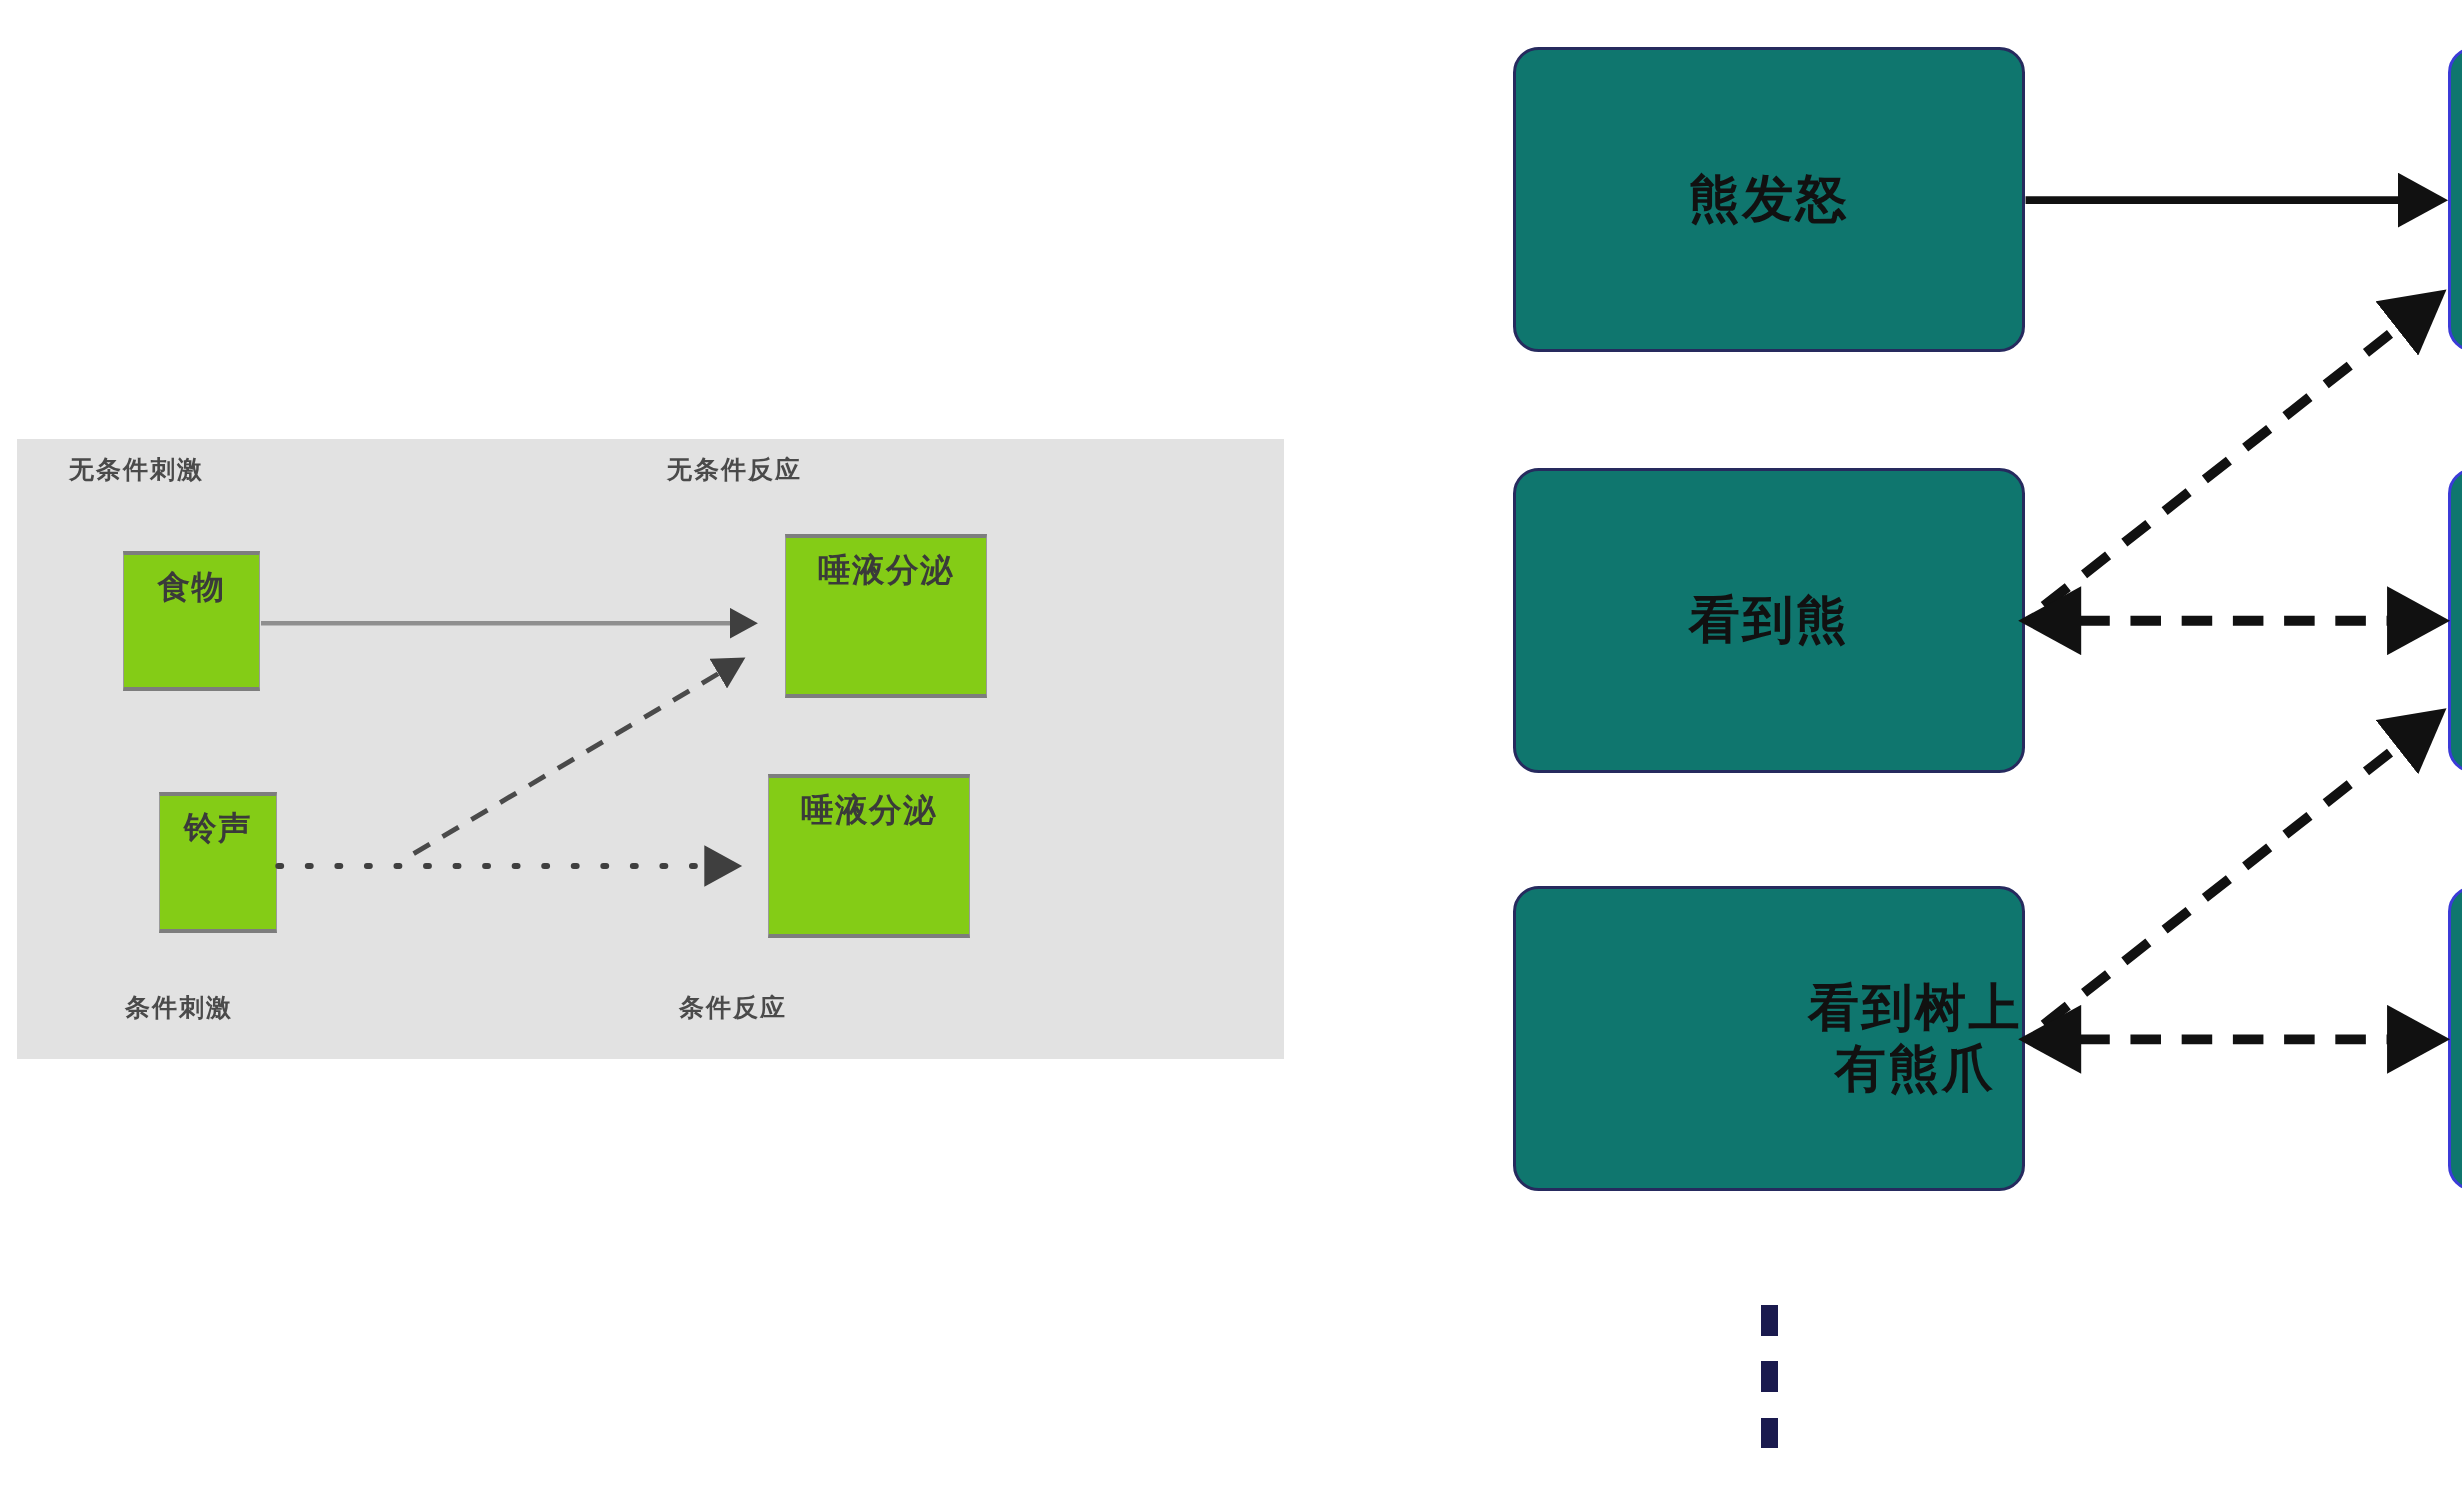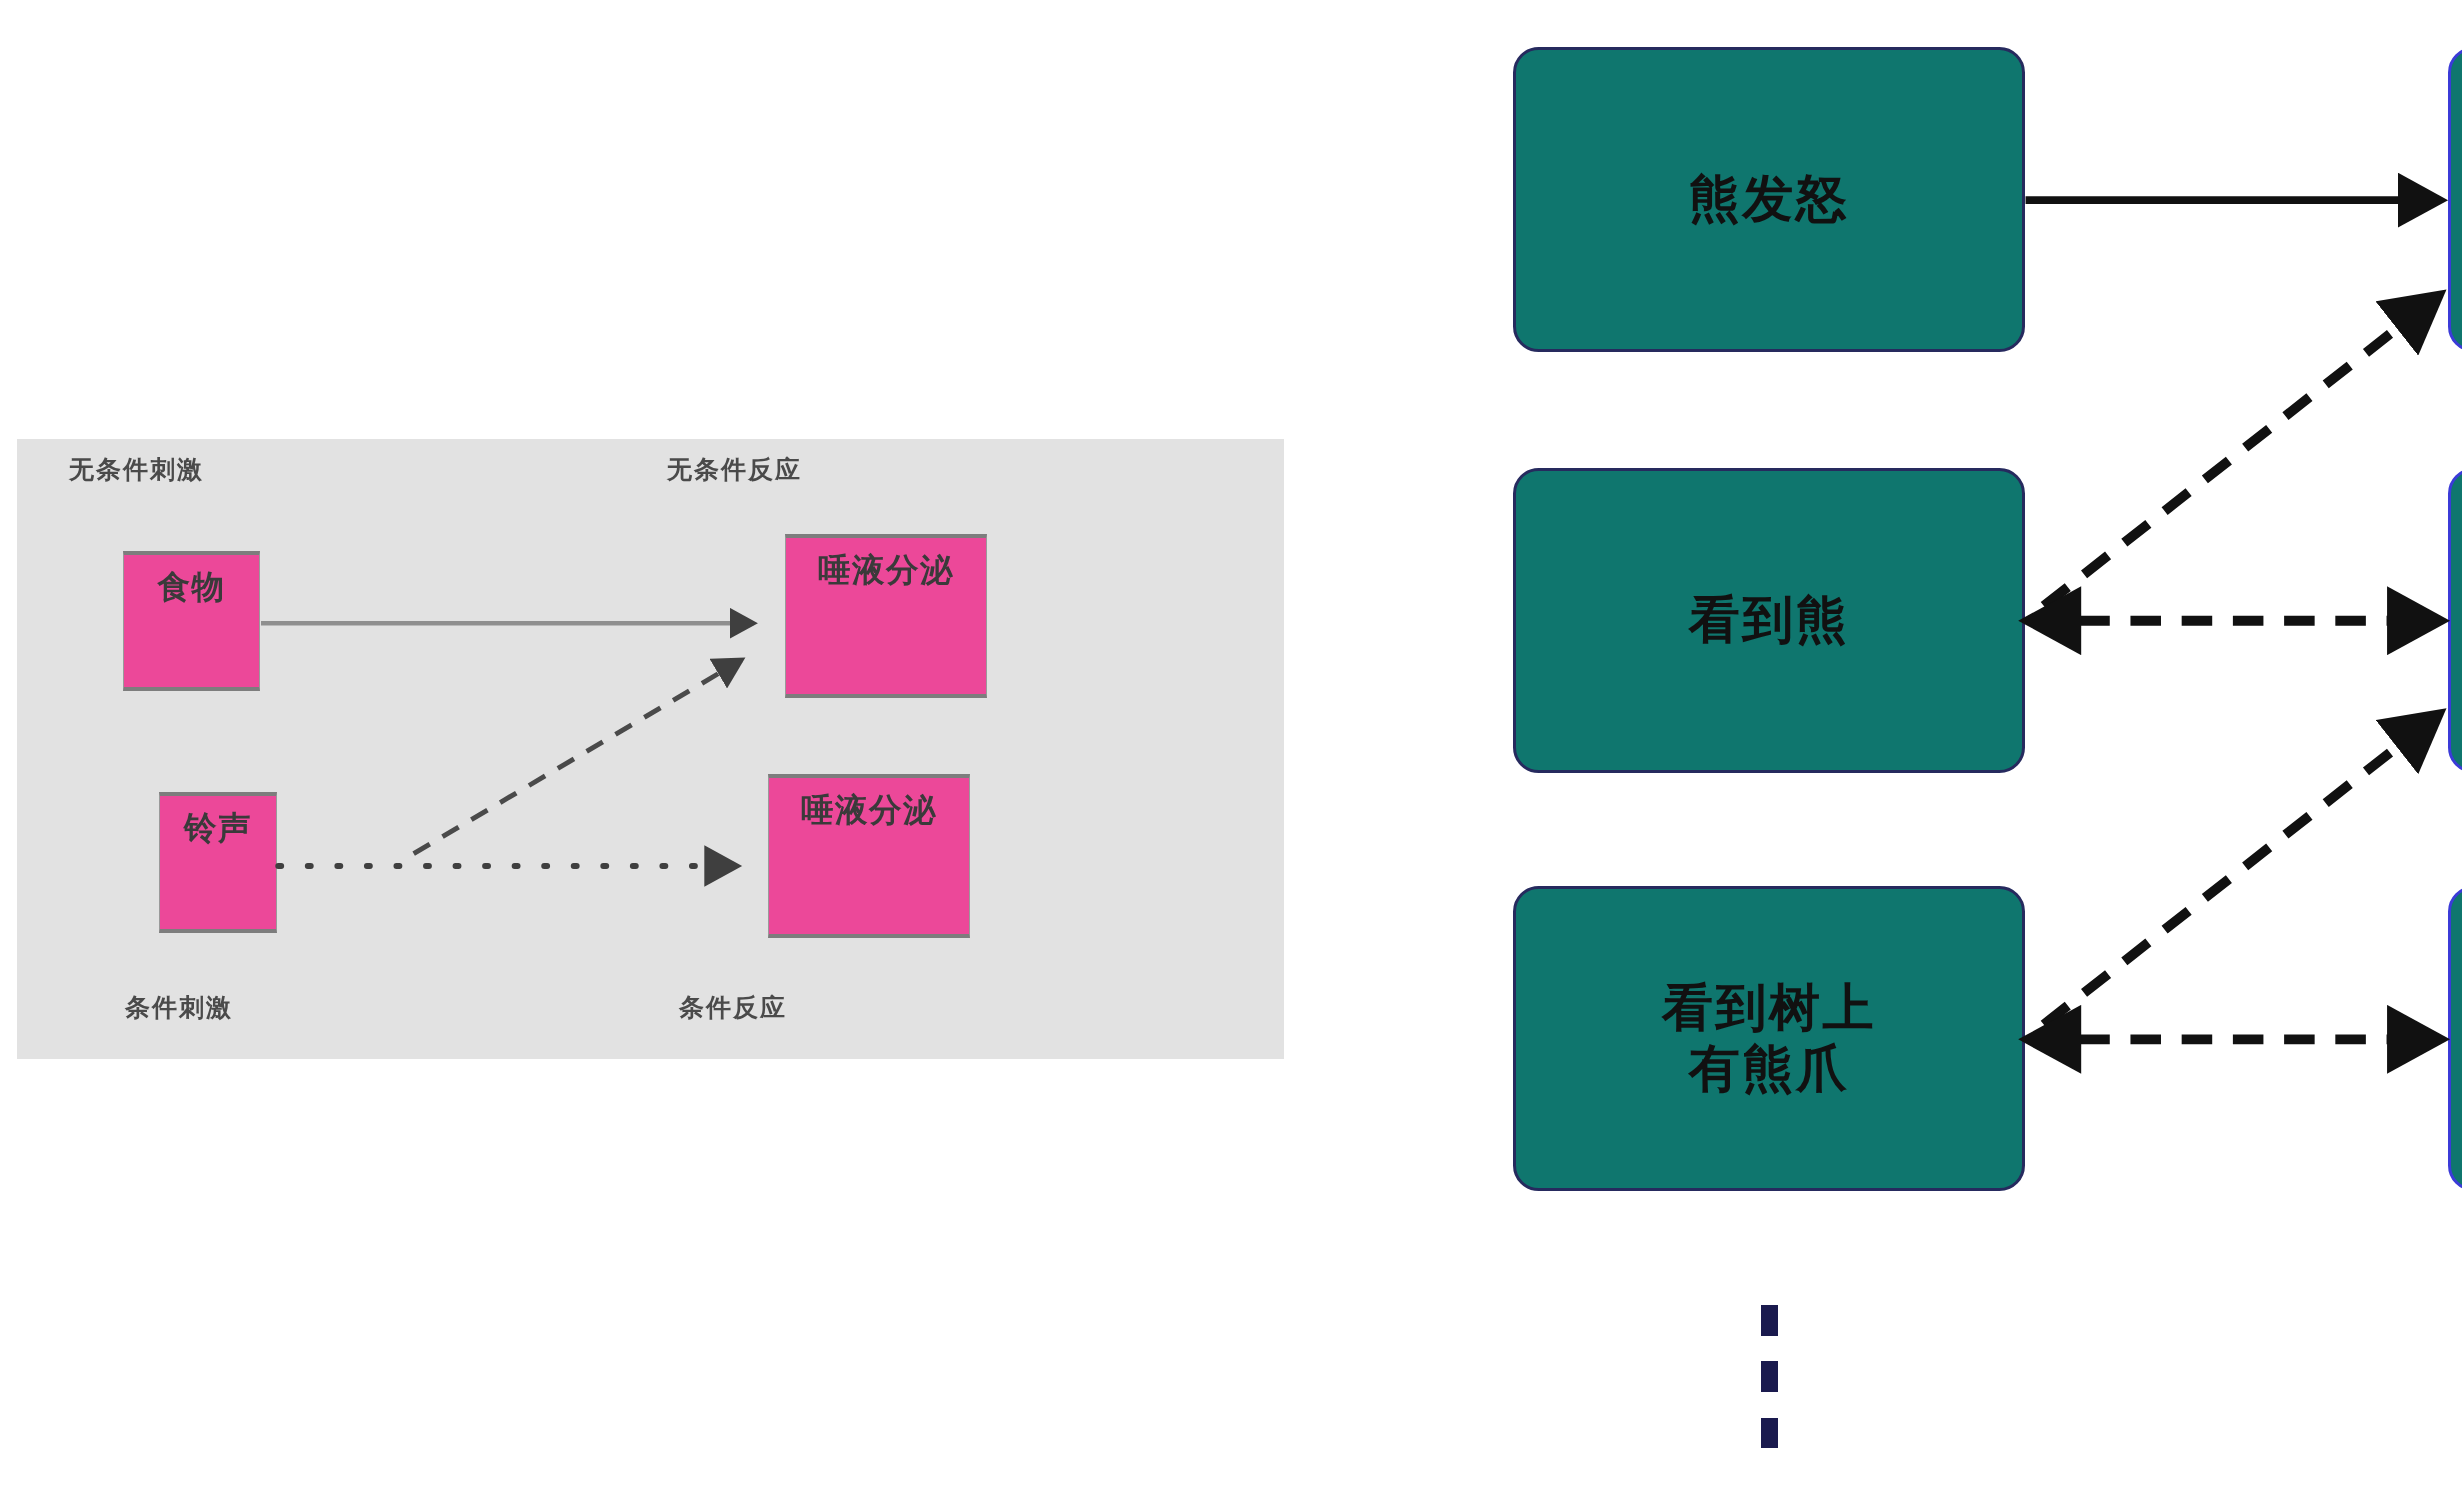--- a/index.html
+++ b/index.html
@@ -16,7 +16,7 @@
   #cc-lbl-cs{left:91px;top:552px;margin-left:17px;}
   #cc-lbl-cr{left:662px;top:552px;}
 
-  .cc-box{position:absolute;background:#ec4899;border:1.5px solid #9a9a9a;
+  .cc-box{position:absolute;background:#84cc16;border:1.5px solid #9a9a9a;
           border-top:4.4px solid #7d7d7d;border-bottom:4.4px solid #7d7d7d;
           box-sizing:border-box;}
   .cc-box span{display:block;text-align:center;color:#3a3a3a;

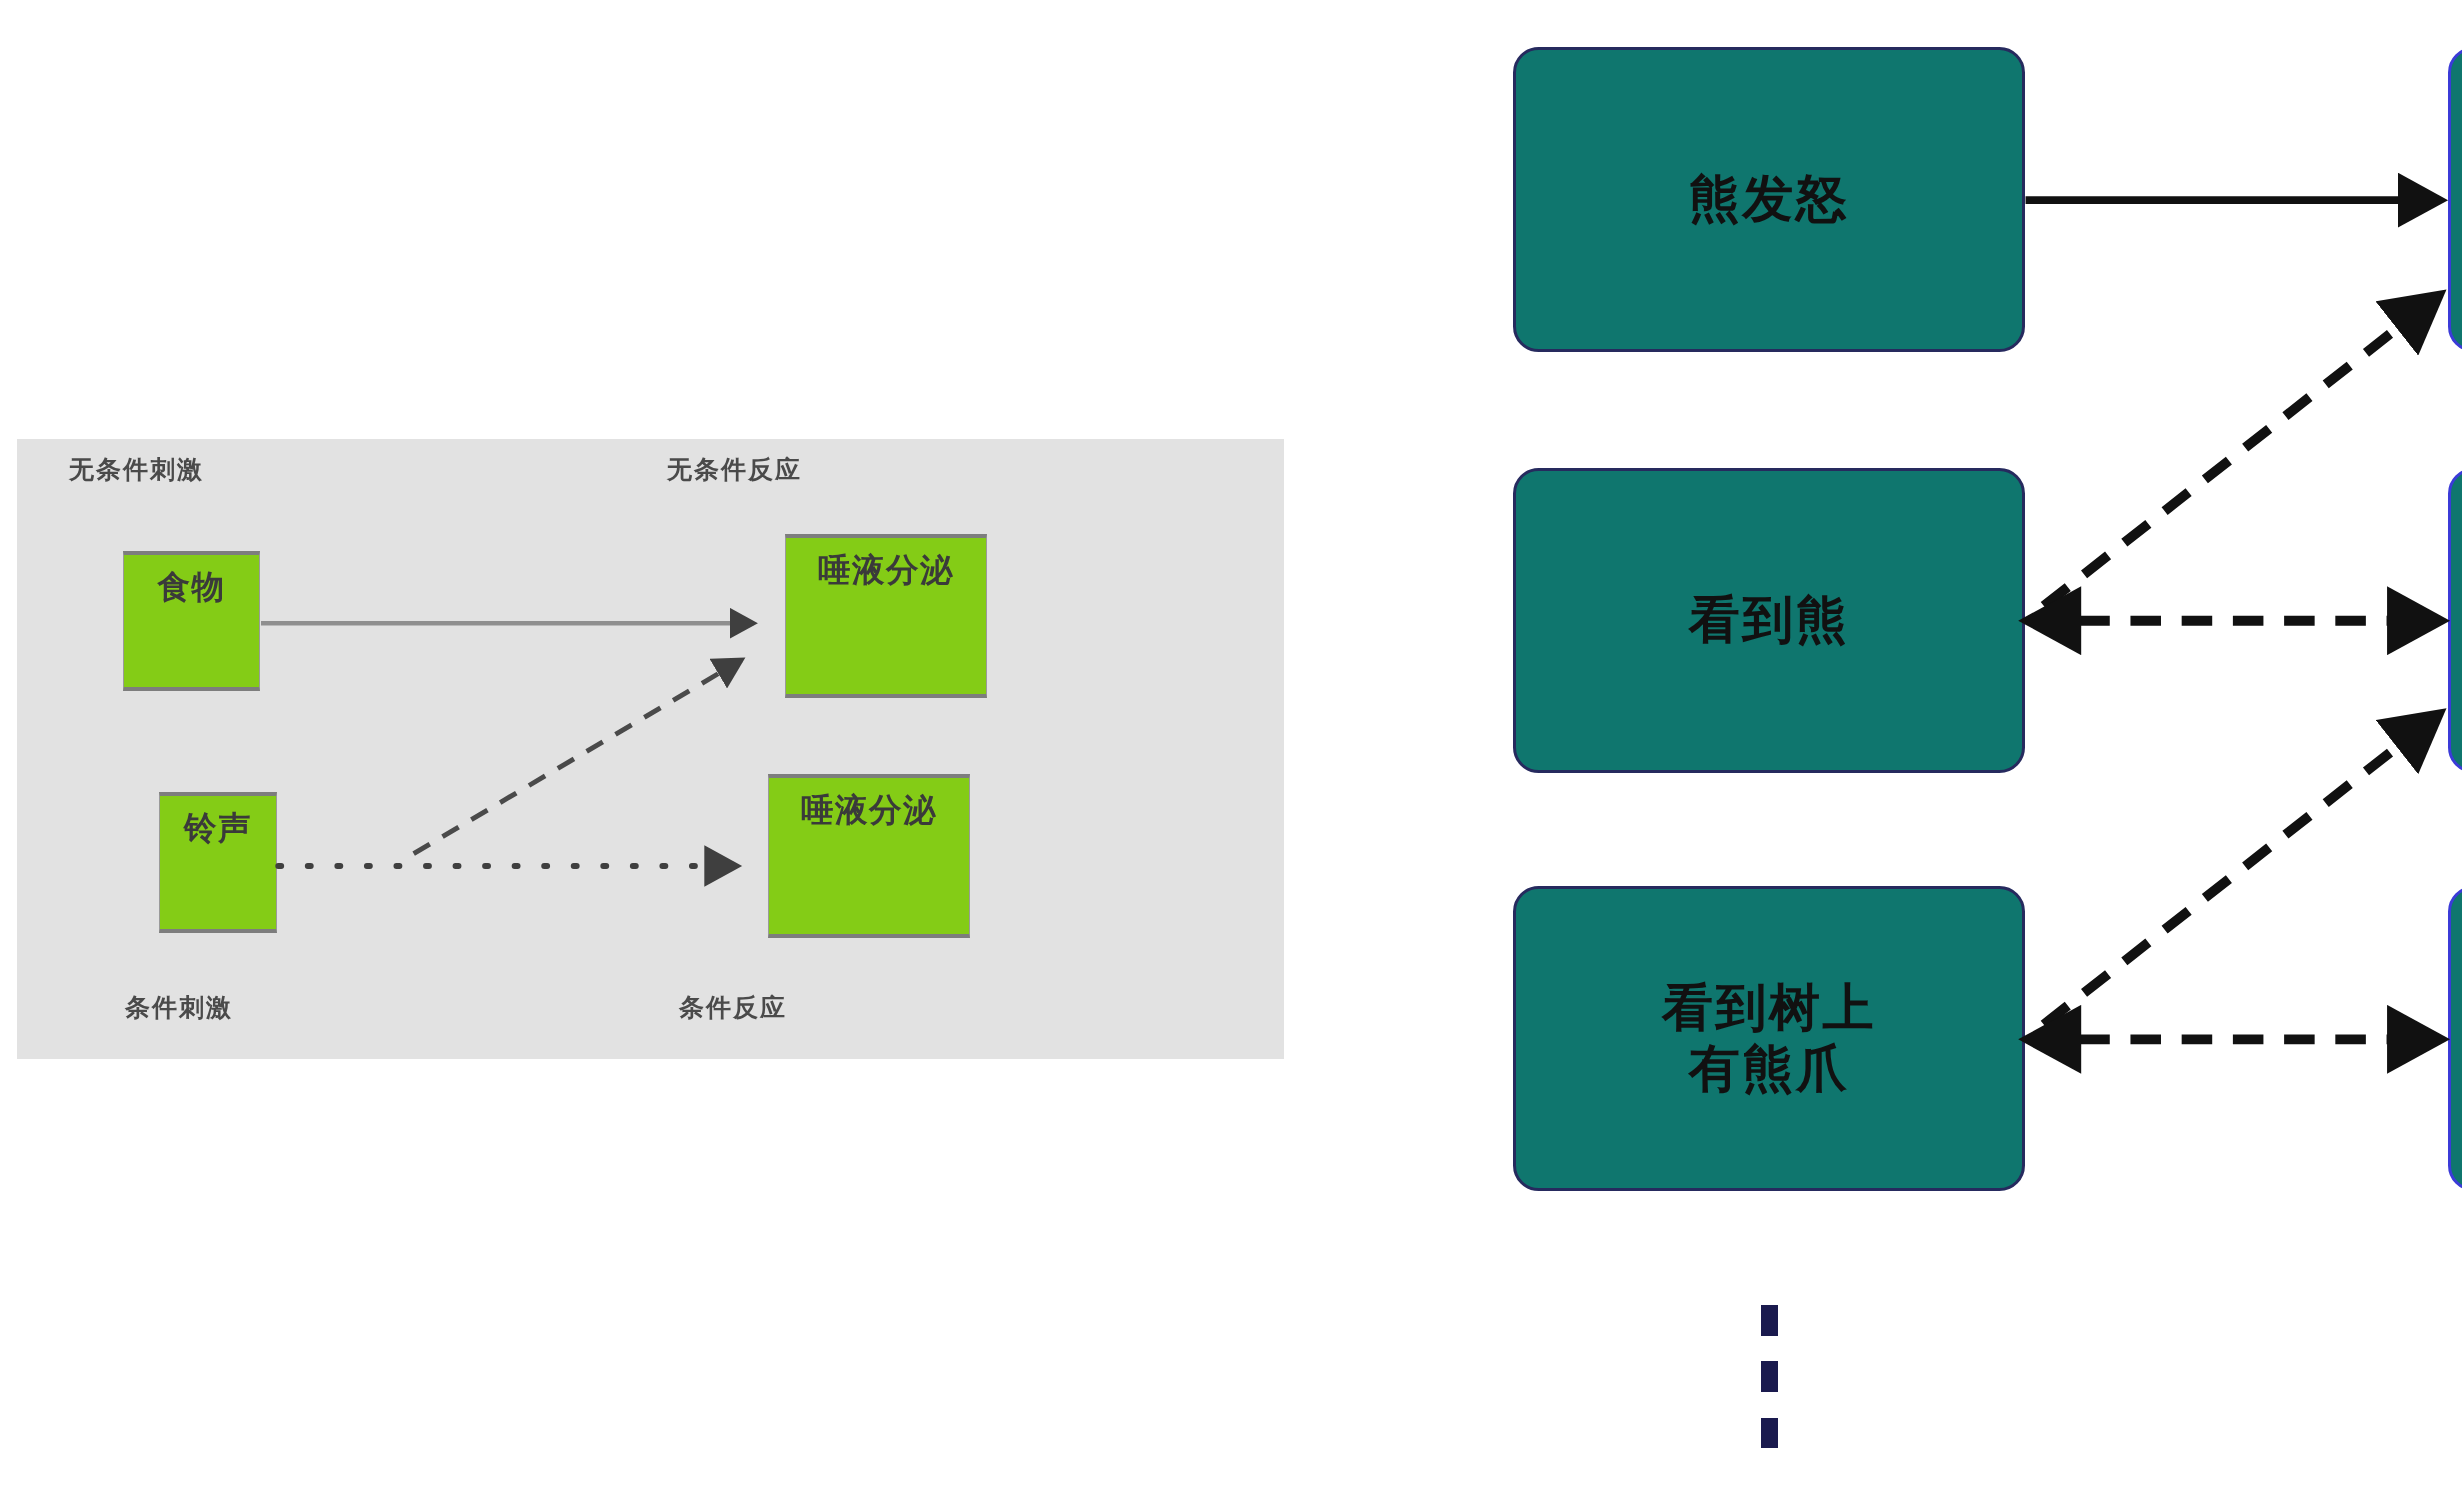--- a/index.html
+++ b/index.html
@@ -38,7 +38,7 @@
 
   #n-bear-angry {left:1513px;top:47px;  width:512px;height:305px;}
   #n-see-bear   {left:1513px;top:468px; width:512px;height:305px;}
-  #n-see-claw   {left:1513px;top:886px;width:512px;height:305px;}
+  #n-see-claw   {left:1513px;top:886px;width:512px;height:305px;justify-content:flex-end;}
   #n-reward     {left:2448px;top:47px;  width:507px;height:305px;}
   #n-vsp        {left:2448px;top:468px; width:507px;height:305px;}
   #n-vs         {left:2448px;top:886px;width:507px;height:305px;}

